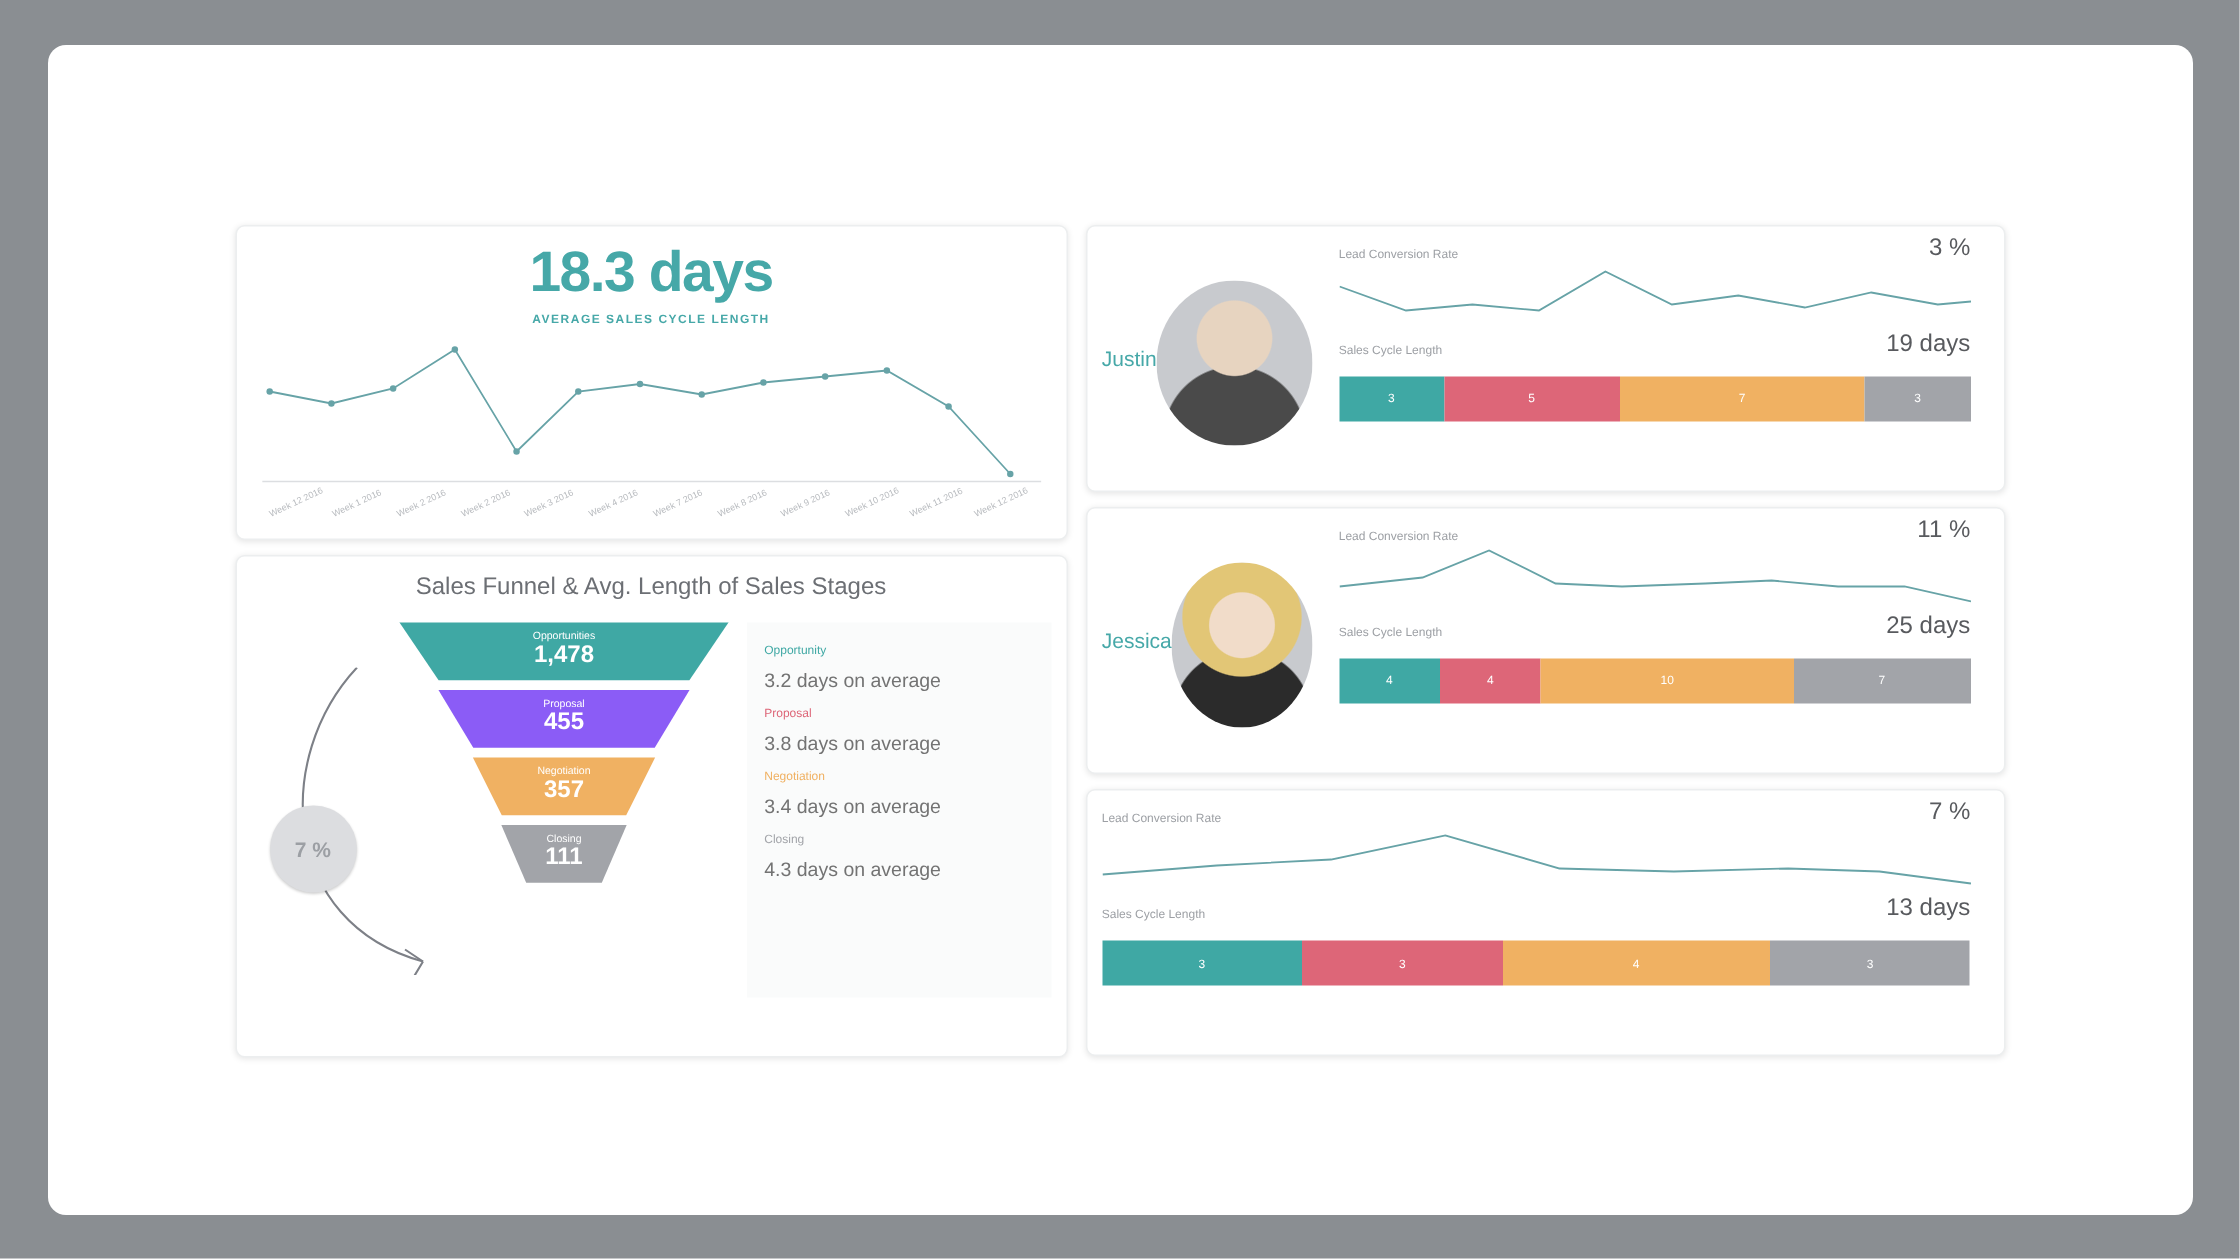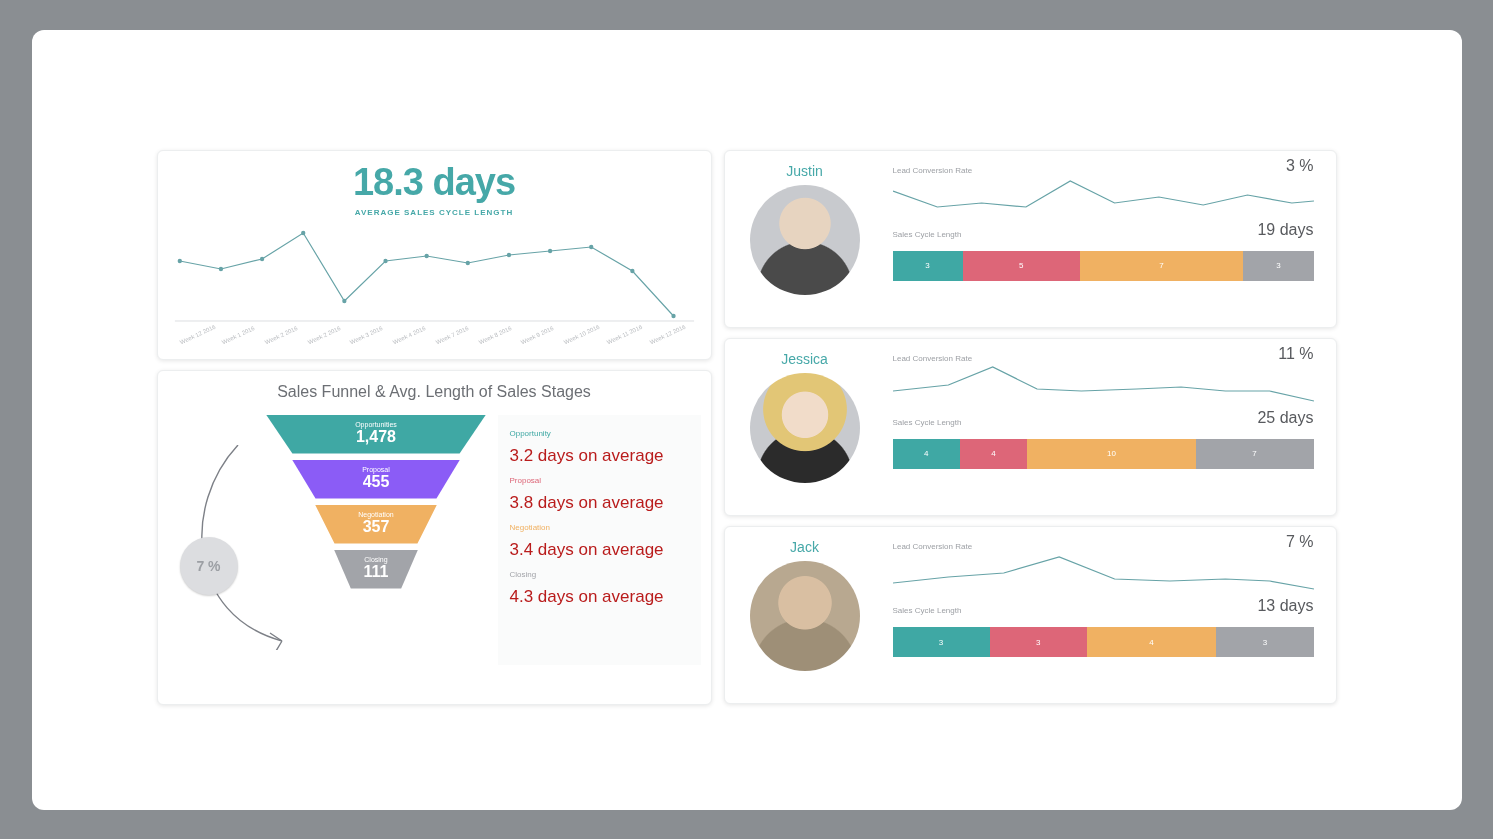--- a/index.html
+++ b/index.html
@@ -152,7 +152,7 @@
   }
   .person-left {
     width: 140px;
-    display: flex; flex-direction: column; align-items: center;
+    display: flex; flex-direction: row; align-items: center;
     padding-top: 6px;
   }
   .person-name { color: #46a8a8; font-size: 14px; margin-bottom: 6px; }

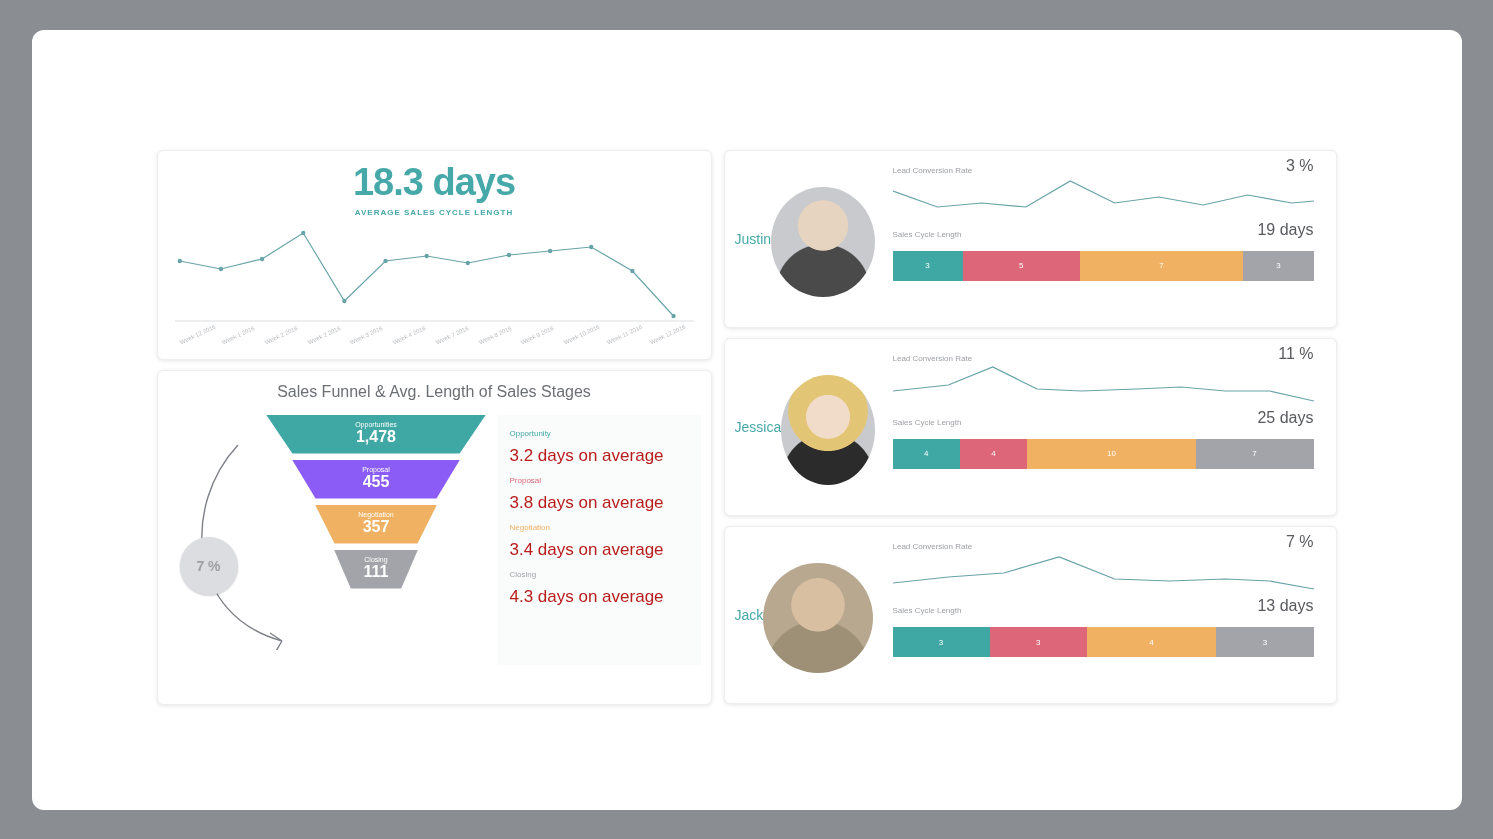--- a/index.html
+++ b/index.html
@@ -136,7 +136,7 @@
     padding: 8px 12px 8px 12px;
   }
   .fstat-label { font-size: 8px; font-weight: 400; margin-top: 6px; }
-  .fstat-value { font-size: 17px; color: #b91c1c; margin: 8px 0 10px 0; }
+  .fstat-value { font-size: 13px; color: #737373; margin: 8px 0 10px 0; }
   .c0 { color: #3fa8a4; }
   .c1 { color: #dd6678; }
   .c2 { color: #f0b162; }

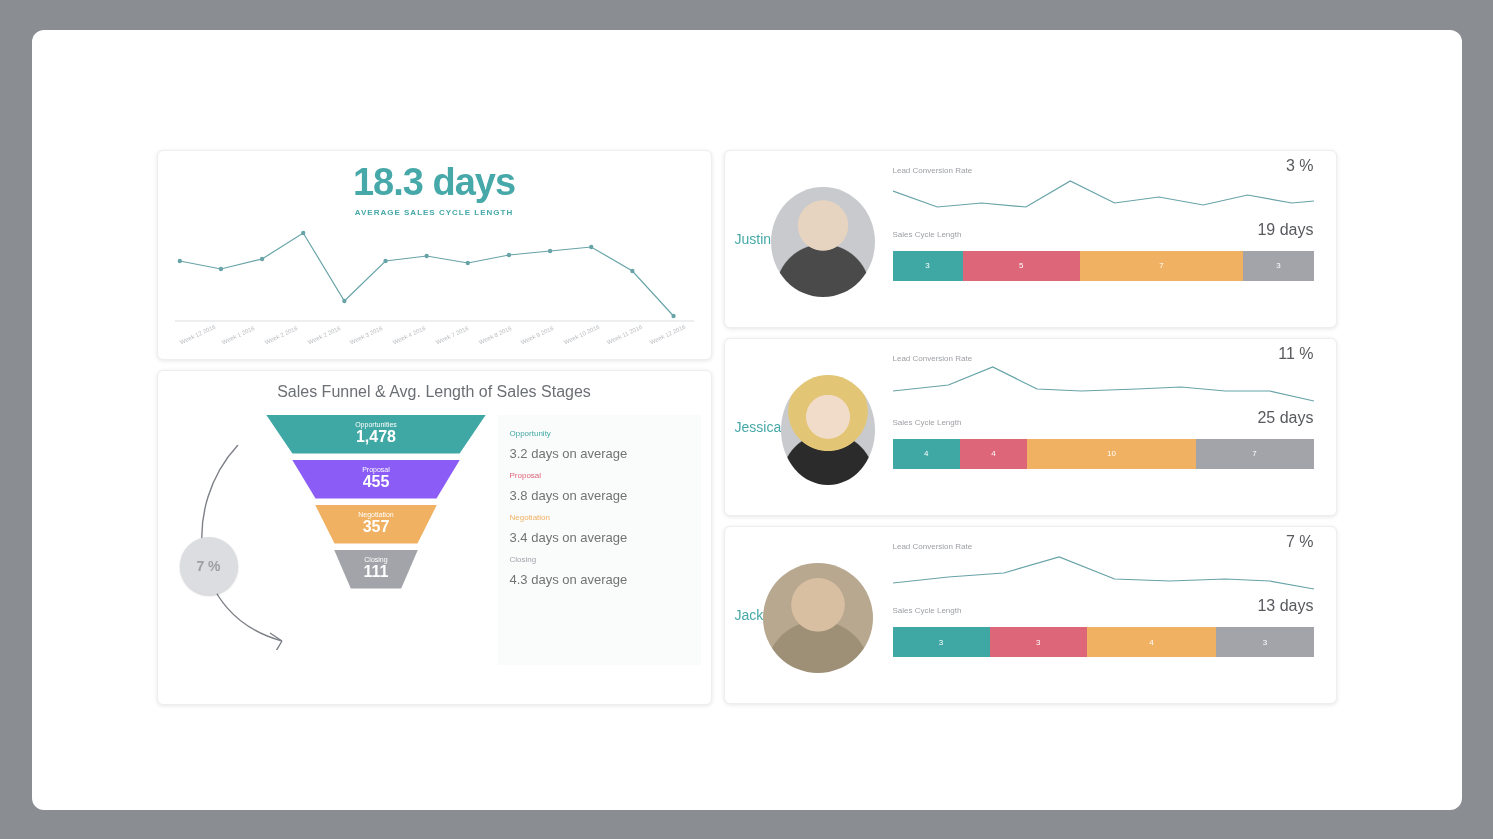--- a/index.html
+++ b/index.html
@@ -345,10 +345,6 @@
       </div>
 
       <div class="card person-card">
-        <div class="person-left">
-          <div class="person-name">Jack</div>
-          <div class="avatar m2"></div>
-        </div>
         <div class="person-right">
           <div class="metric-row">
             <span class="metric-lab">Lead Conversion Rate</span>

